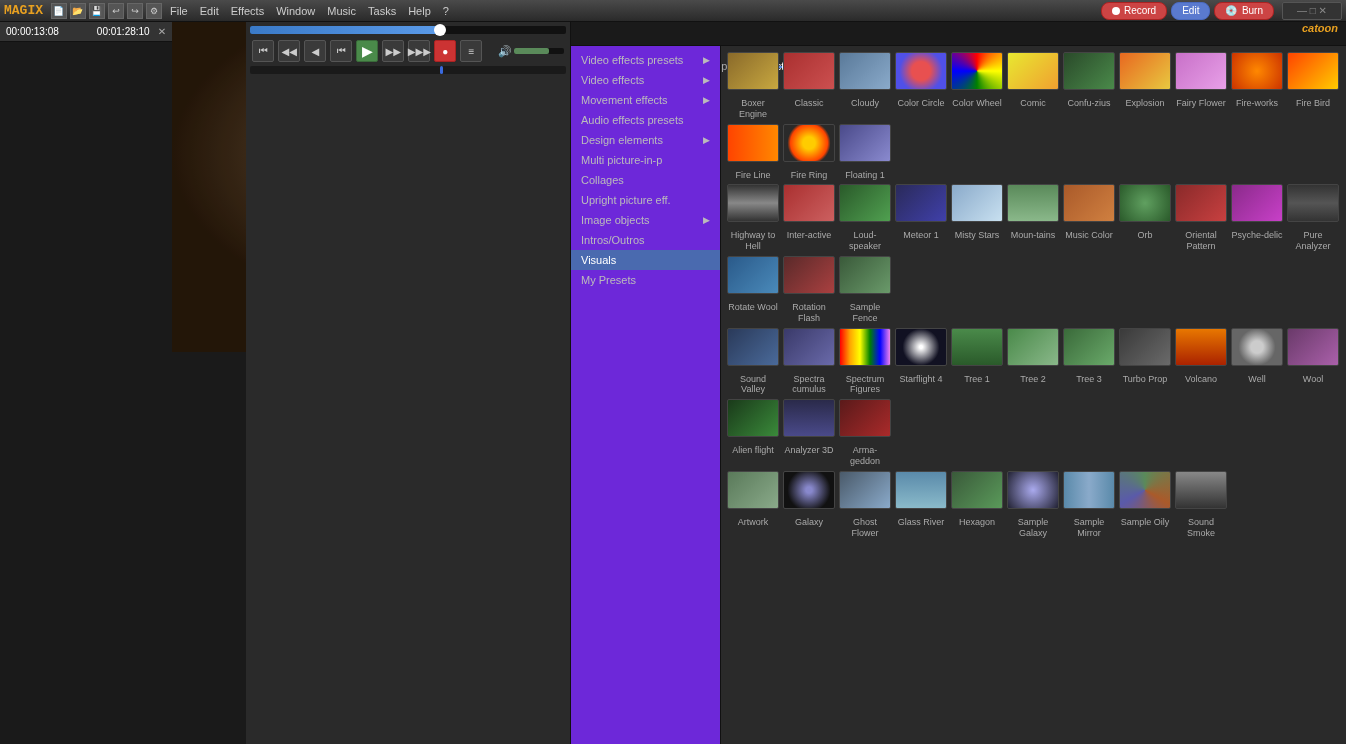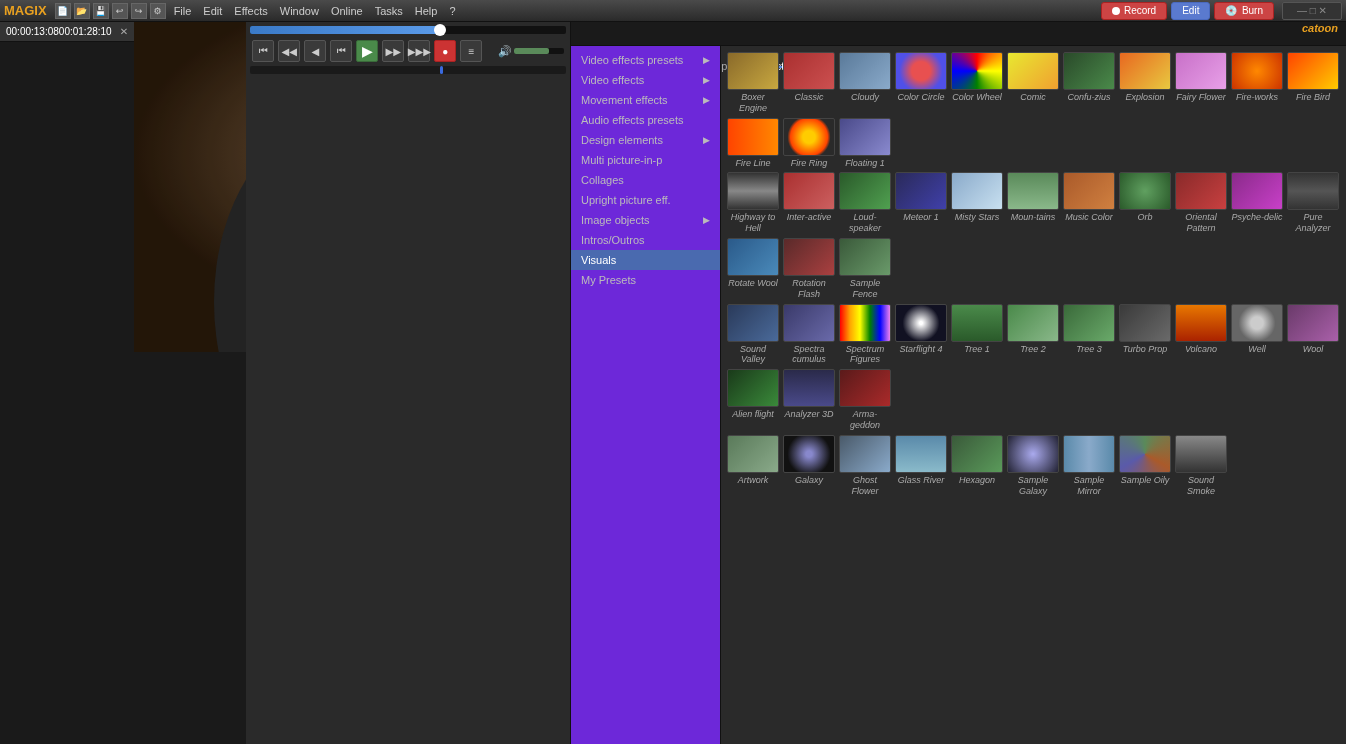--- a/index.html
+++ b/index.html
@@ -7,7 +7,7 @@
 
     
     #titlebar { background: linear-gradient(to bottom, #4a4a4a, #2a2a2a); height: 22px; display: flex; align-items: center; padding: 0 4px; border-bottom: 1px solid #111; }
-    #titlebar .logo { color: #e8a020; font-weight: bold; font-size: 13px; margin-right: 8px; }
+    #titlebar .logo { color: #e8a020; font-weight: bold; font-size: 13px; margin-right: 8px; font-family: Liberation Mono, monospace; }
     #titlebar .tb-icons { display: flex; gap: 3px; margin-right: 8px; }
     #titlebar .tb-icon { width: 16px; height: 16px; background: #555; border: 1px solid #666; font-size: 9px; display: flex; align-items: center; justify-content: center; cursor: pointer; }
     #titlebar .menu-items { display: flex; gap: 12px; color: #ccc; font-size: 11px; align-items: flex-end; }

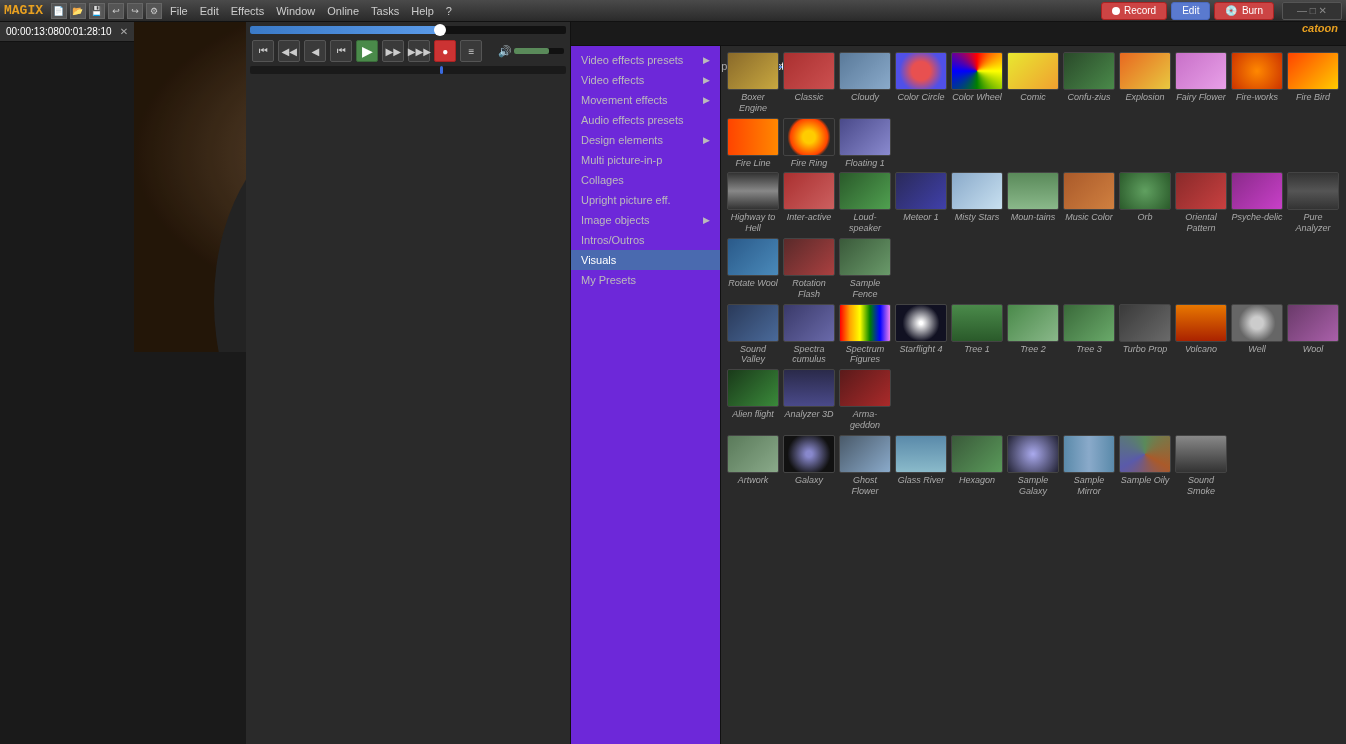--- a/index.html
+++ b/index.html
@@ -125,7 +125,7 @@
     <span>Edit</span>
     <span>Effects</span>
     <span>Window</span>
-    <span>Online</span>
+    <span>Music</span>
     <span>Tasks</span>
     <span>Help</span>
     <span>?</span>

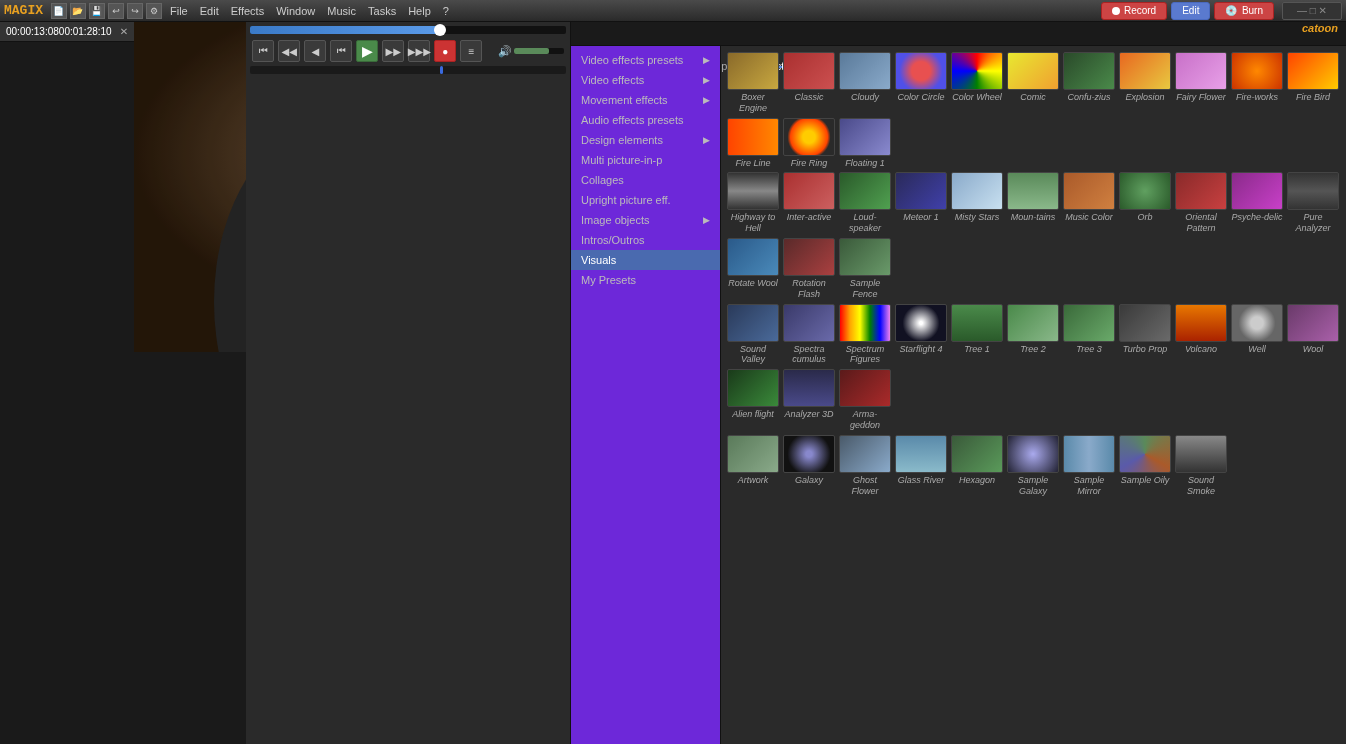--- a/index.html
+++ b/index.html
@@ -49,7 +49,7 @@
     .effect-item { width: 52px; text-align: center; cursor: pointer; }
     .effect-thumb { width: 52px; height: 38px; border: 1px solid #444; border-radius: 2px; overflow: hidden; display: flex; align-items: center; justify-content: center; font-size: 18px; }
     .effect-label { font-size: 9px; color: #aaa; margin-top: 2px; line-height: 1.2; font-style: italic; }
-    .top-btn { background: #3a3a3a; border: 1px solid #555; color: #ccc; font-size: 10px; padding: 2px 10px; cursor: pointer; border-radius: 3px; height: 18px; display: flex; align-items: center; }
+    .top-btn { background: #3a3a3a; border: 1px solid #555; color: #ccc; font-size: 10px; padding: 2px 10px; cursor: pointer; border-radius: 8px; height: 18px; display: flex; align-items: center; }
     .top-btn.active { background: #5a7acf; border-color: #4a6abf; color: #fff; }
 
     

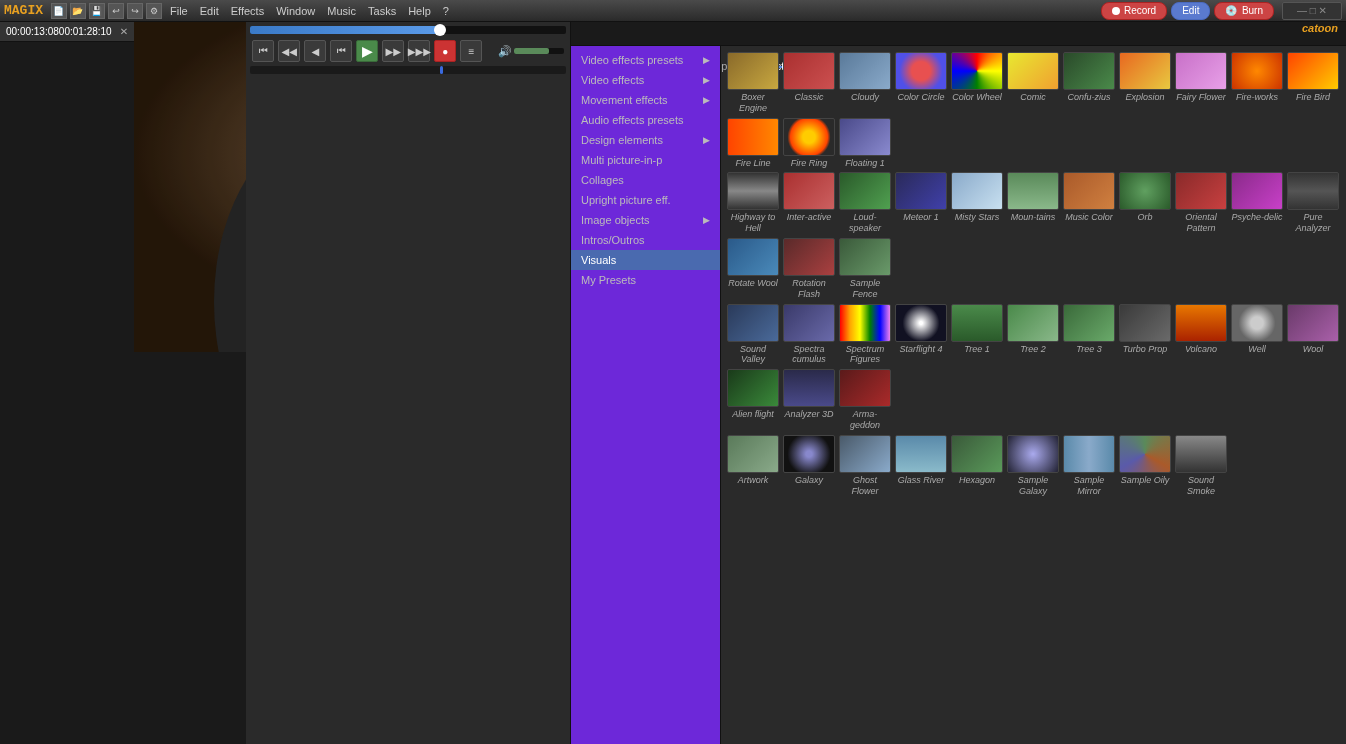--- a/index.html
+++ b/index.html
@@ -22,7 +22,7 @@
     #preview-header { background: #333; height: 20px; display: flex; align-items: center; padding: 0 6px; border-bottom: 1px solid #111; font-size: 10px; color: #aaa; }
     #preview-header .time-left { color: #fff; }
     #preview-header .title { flex: 1; text-align: center; color: #fff; }
-    #preview-header .time-right { color: #fff; }
+    #preview-header .time-right { color: #fff; padding-left: 38px; }
     #preview-image { width: 100%; height: 330px; background: linear-gradient(135deg, #3a2a1a 0%, #5a3a1a 30%, #c8702a 60%, #e8c080 80%, #f0d090 100%); position: relative; overflow: hidden; }
     #preview-controls { background: #2a2a2a; padding: 4px; }
     #progress-bar { height: 8px; background: #111; border-radius: 2px; margin-bottom: 4px; position: relative; }

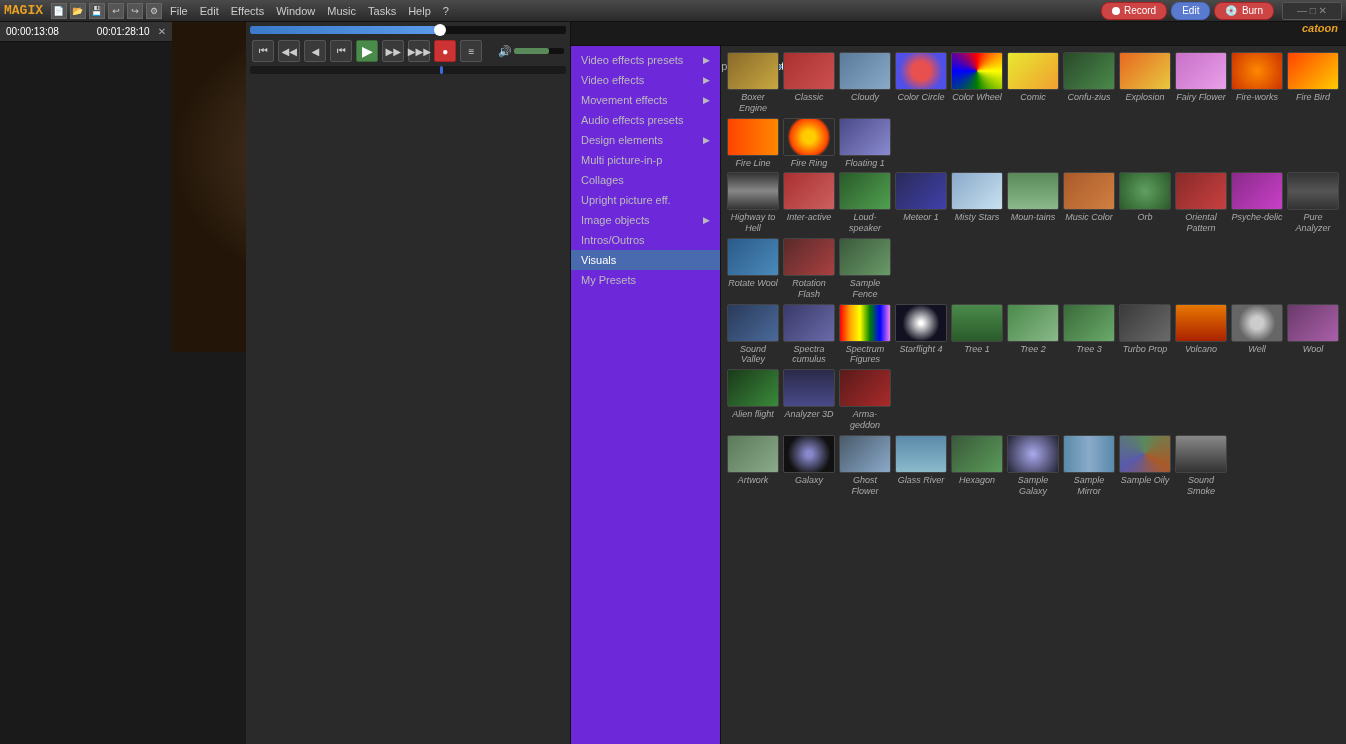--- a/index.html
+++ b/index.html
@@ -48,7 +48,7 @@
     .effects-row { display: flex; flex-wrap: wrap; gap: 4px; margin-bottom: 4px; }
     .effect-item { width: 52px; text-align: center; cursor: pointer; }
     .effect-thumb { width: 52px; height: 38px; border: 1px solid #444; border-radius: 2px; overflow: hidden; display: flex; align-items: center; justify-content: center; font-size: 18px; }
-    .effect-label { font-size: 9px; color: #aaa; margin-top: 2px; line-height: 1.2; font-style: italic; }
+    .effect-label { font-size: 9px; color: #aaa; margin-top: 8px; line-height: 1.2; }
     .top-btn { background: #3a3a3a; border: 1px solid #555; color: #ccc; font-size: 10px; padding: 2px 10px; cursor: pointer; border-radius: 8px; height: 18px; display: flex; align-items: center; }
     .top-btn.active { background: #5a7acf; border-color: #4a6abf; color: #fff; }
 

